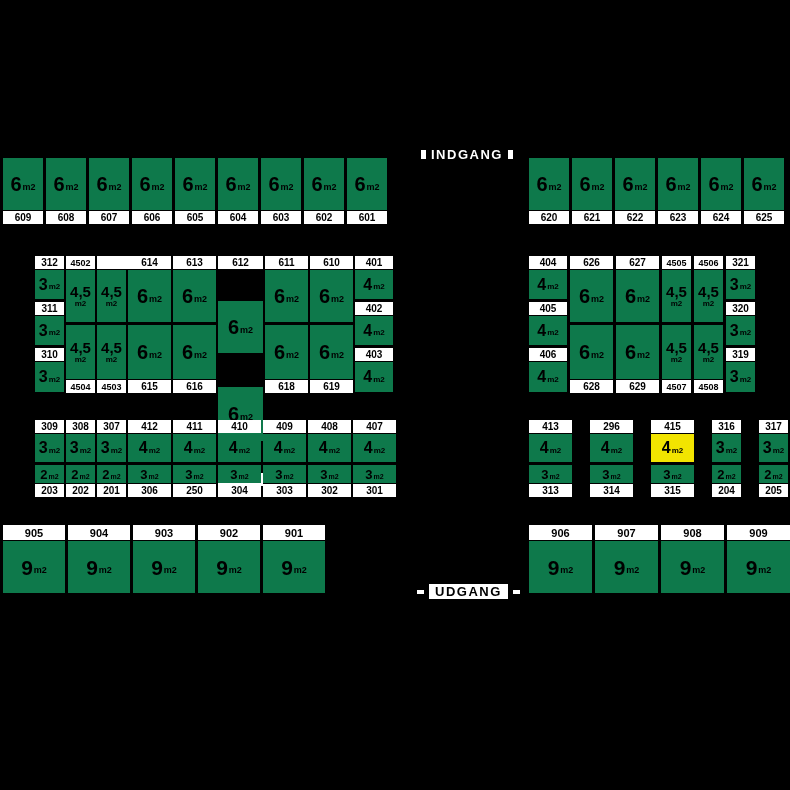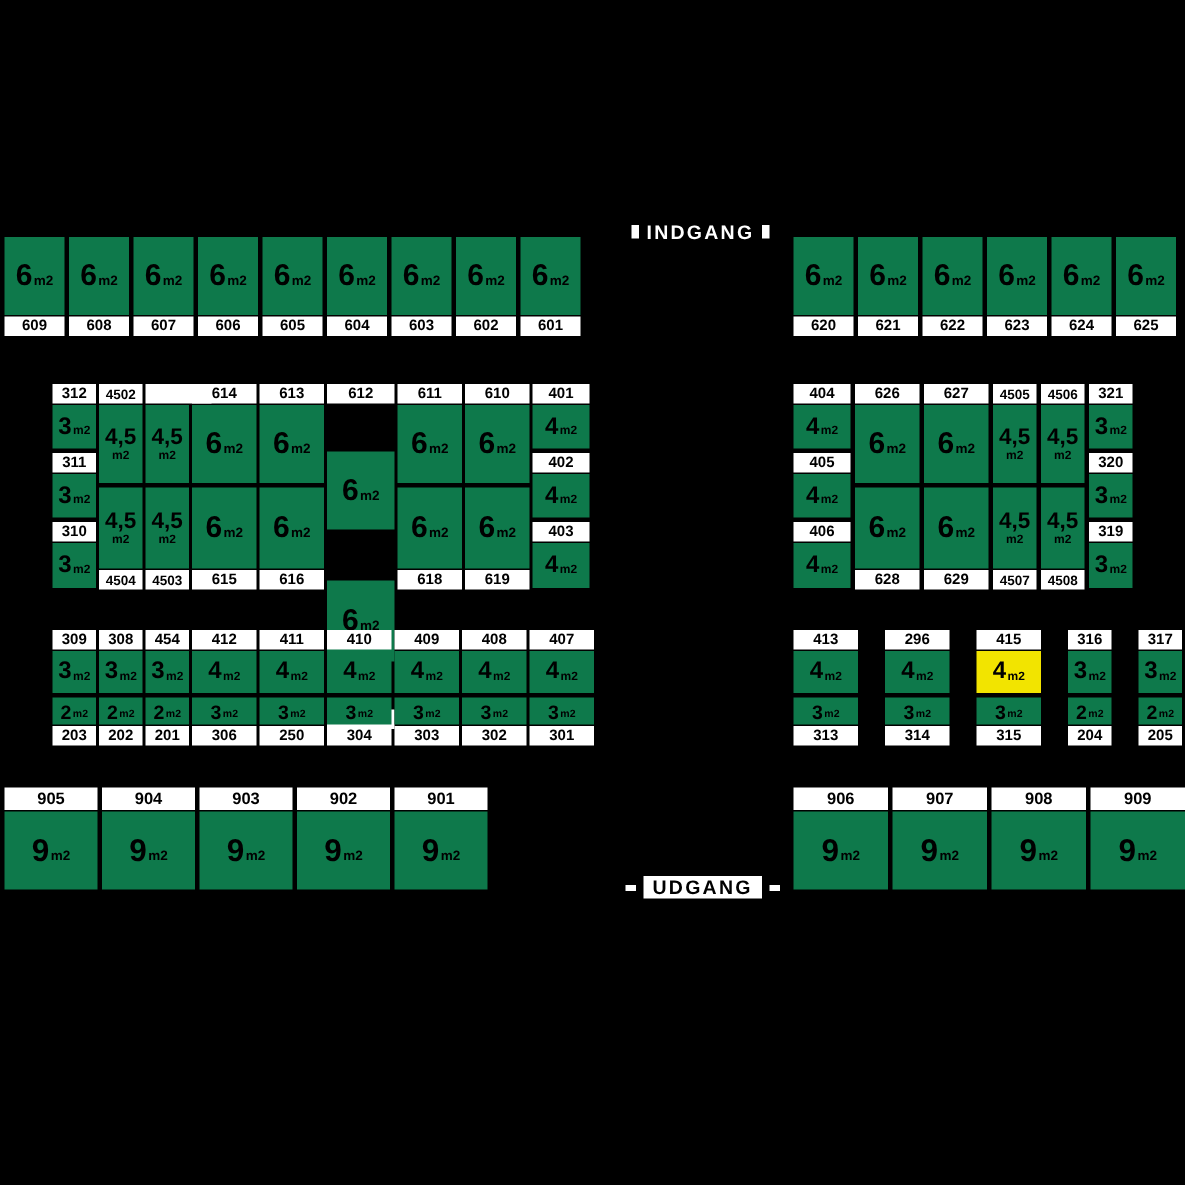--- a/index.html
+++ b/index.html
@@ -376,7 +376,7 @@
         <div class="cell L" style="height: 13px; font-size: 10px;">202</div>
       </div>
       <div class="col" style="width: 29px;">
-        <div class="cell L" style="height: 13px; font-size: 10px;">454</div>
+        <div class="cell L" style="height: 13px; font-size: 10px;">307</div>
         <div class="cell U" style="height: 28px;">
           <span class="big" style="font-size: 16px;">3</span>
           <span class="sub" style="font-size: 8px; margin-top: 5px; margin-left: 1px;">m2</span>

